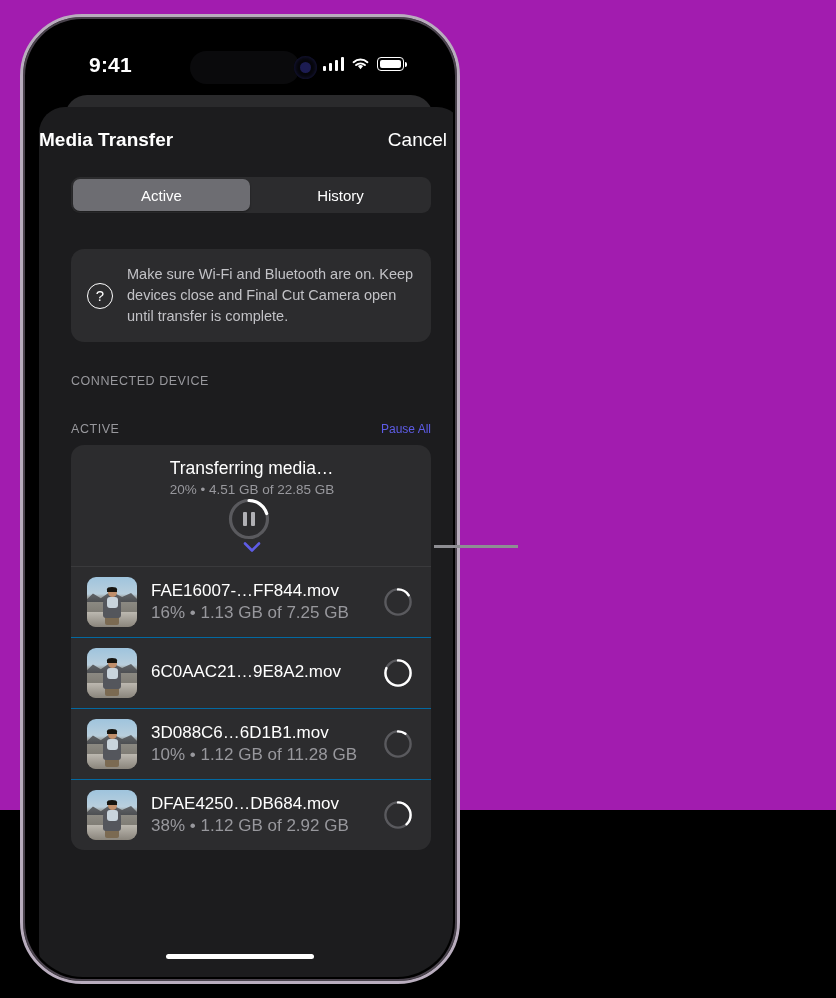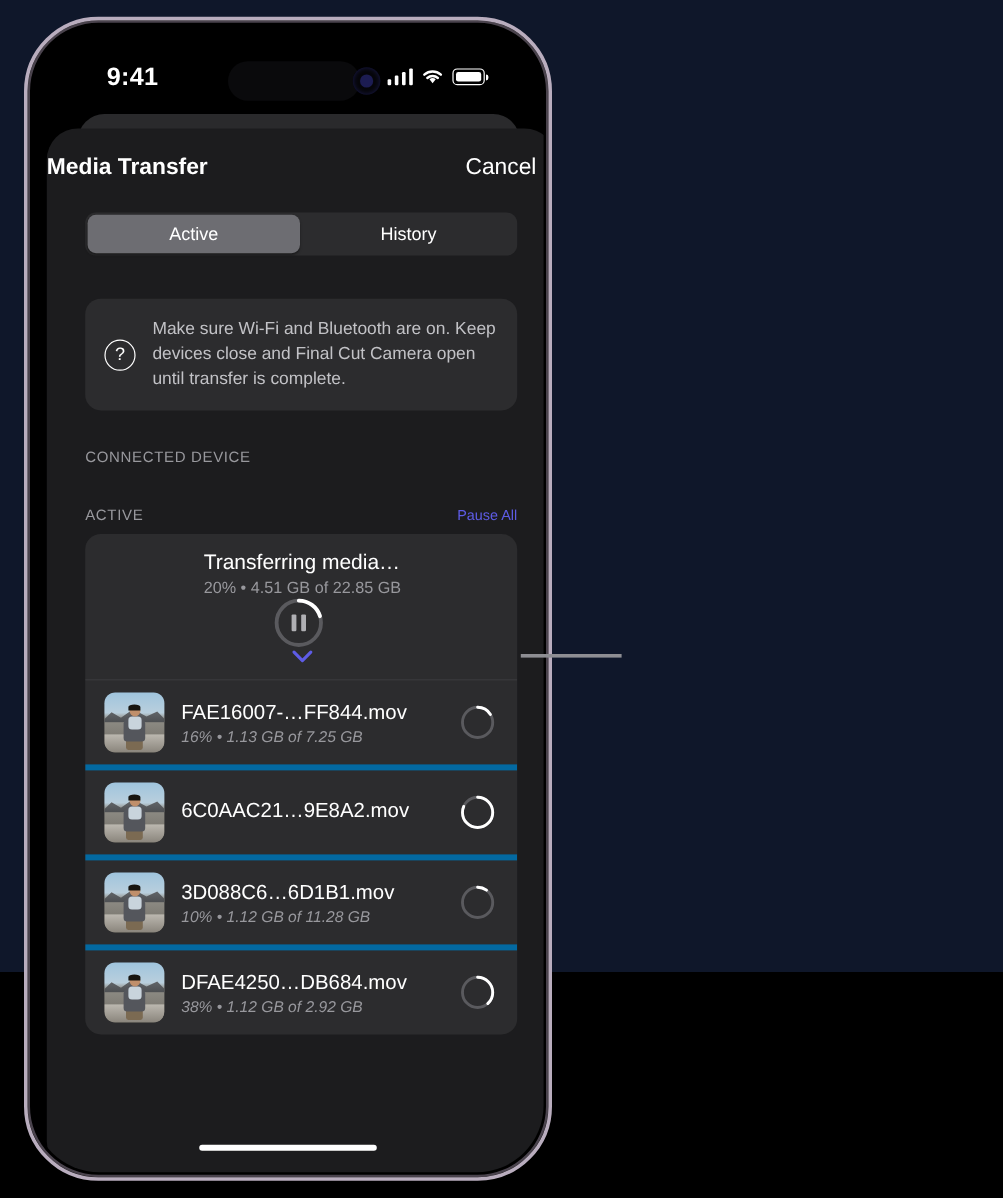--- a/index.html
+++ b/index.html
@@ -6,7 +6,7 @@
   html,body { width:836px; height:998px; background:#000; overflow:hidden; }
   body { font-family:"Liberation Sans", sans-serif; -webkit-font-smoothing:antialiased; }
 
-  #stage { position:relative; width:836px; height:810px; background:#0f172a;padding-left:24px; }
+  #stage { position:relative; width:836px; height:810px; background:#a21caf;padding-left:24px; }
 
   
   #phone-frame{

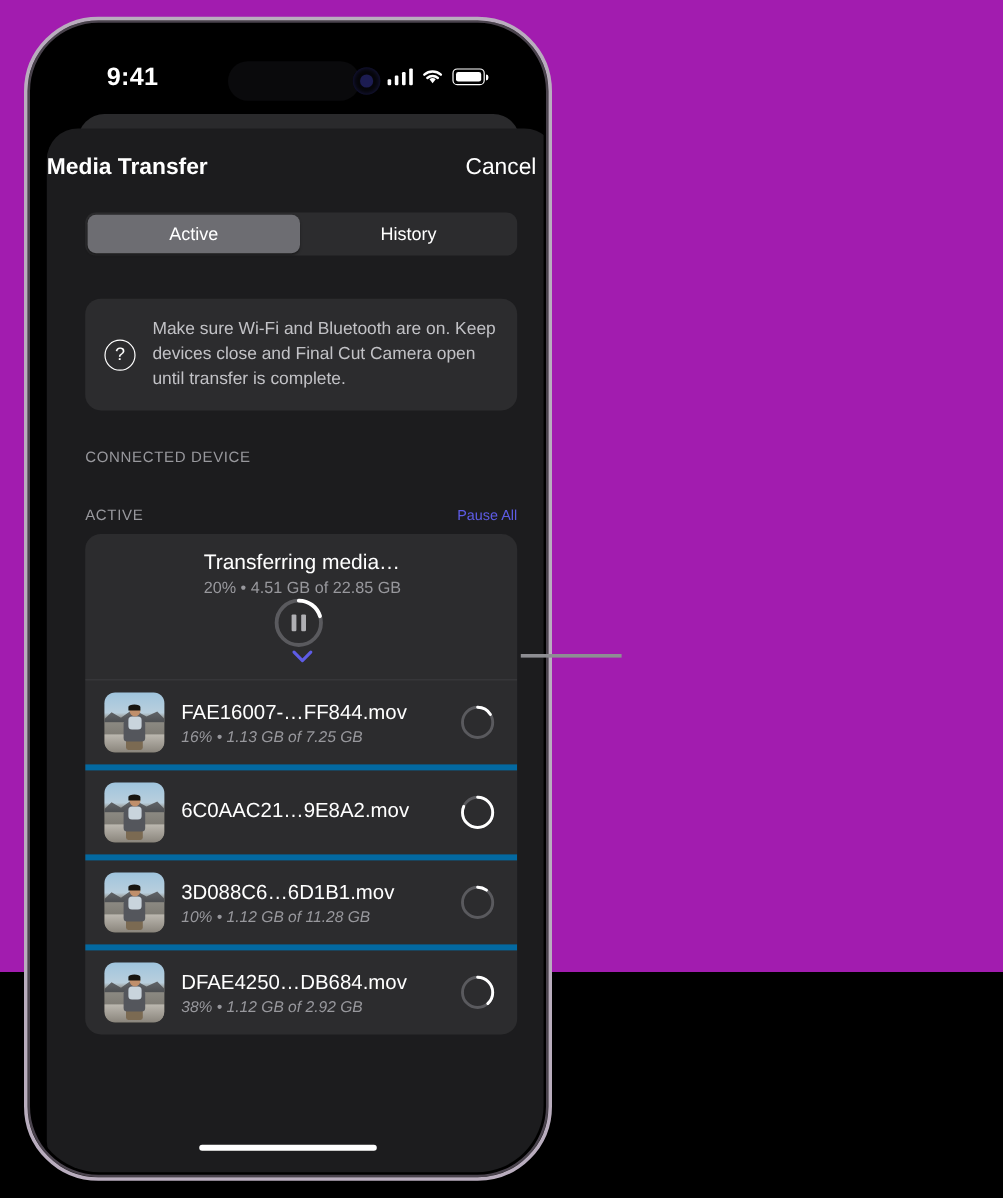--- a/index.html
+++ b/index.html
@@ -122,7 +122,7 @@
     background:#7b6a52; border-radius:2px; }
   .file-txt{ flex:1; min-width:0; }
   .file-name{ font-size:17px; color:#fff; margin-bottom:2px; white-space:nowrap; overflow:hidden; }
-  .file-sub{ font-size:13px; color:#98989d;font-style:italic; }
+  .file-sub{ font-size:17px; color:#98989d; }
   .ring{ width:30px; height:30px; flex:0 0 auto; margin-right:4px; }
 
   

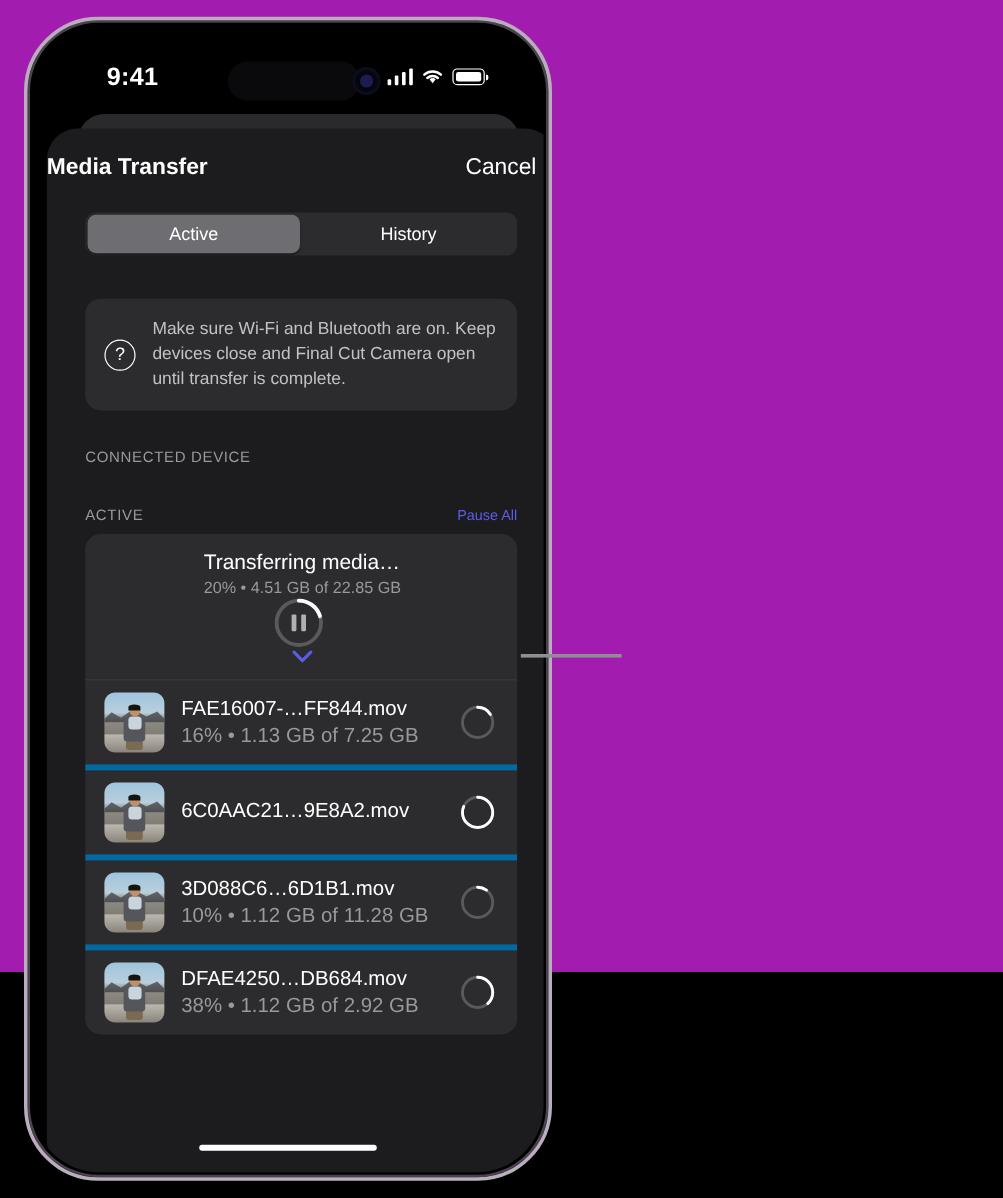--- a/index.html
+++ b/index.html
@@ -101,7 +101,7 @@
   #pause-glyph i{ display:block; width:4px; height:14px; background:#b0b0b4; border-radius:1px; }
   #chevron-down{ width:26px; display:flex; align-items:center; justify-content:center; cursor:pointer; }
 
-  .file-row{ display:flex; align-items:center; padding:10px 14px 10px 16px; border-top:5px solid #0369a1; }
+  .file-row{ display:flex; align-items:center; padding:10px 14px 10px 16px; border-top:1px solid #0369a1; }
   .file-row:first-child{ border-top:1px solid #3a3a3c; }
   .thumb{ width:50px; height:50px; border-radius:9px; margin-right:14px; flex:0 0 auto;
     position:relative; overflow:hidden;

